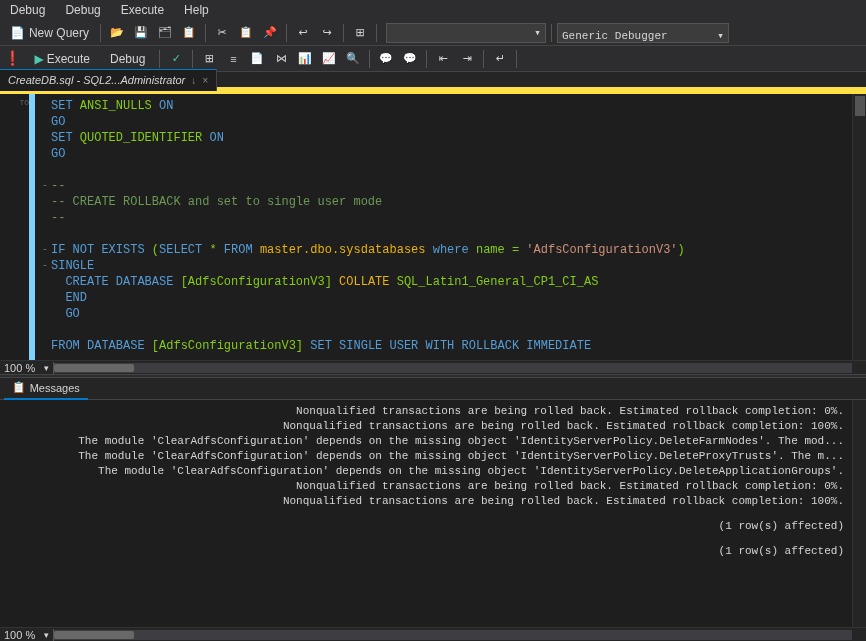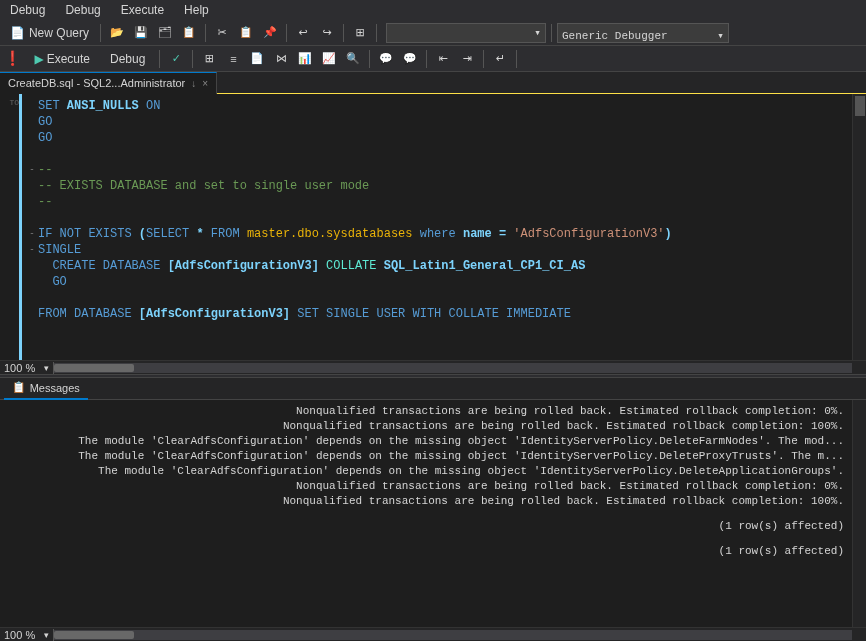--- a/index.html
+++ b/index.html
@@ -120,7 +120,8 @@
       display: flex;
       align-items: center;
       height: 22px;
-      border-bottom: 1px solid #fde047;
+      border-bottom: 7px solid #fde047;
+      font-style: italic;
     }
 
     .tab {

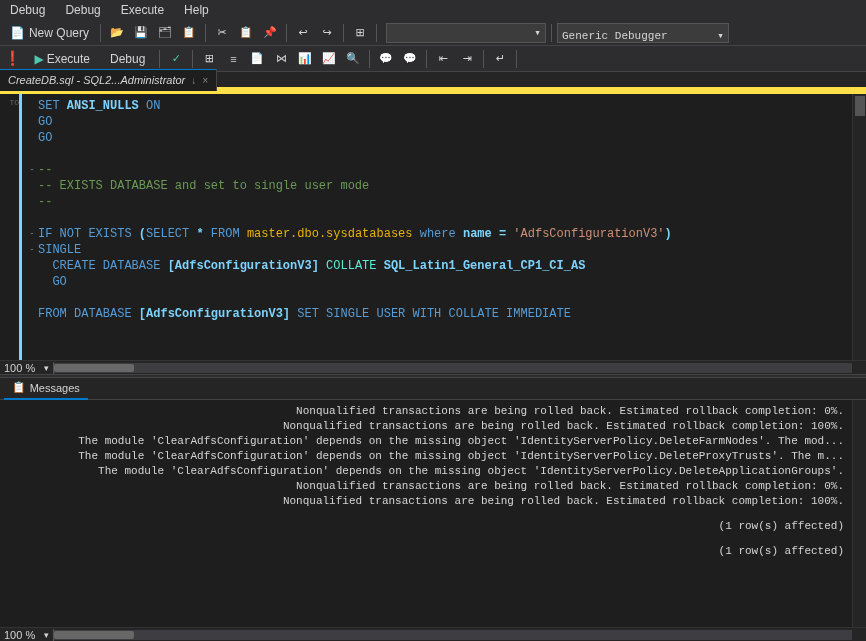--- a/index.html
+++ b/index.html
@@ -147,12 +147,12 @@
 
     
     .left-gutter {
-      width: 22px;
+      width: 35px;
       background: #1e1e1e;
       display: flex;
       flex-direction: column;
       align-items: flex-end;
-      border-right: 3px solid #7dd3fc;
+      border-right: 6px solid #7dd3fc;
       font-size: 9px;
       color: #666;
       padding-top: 2px;

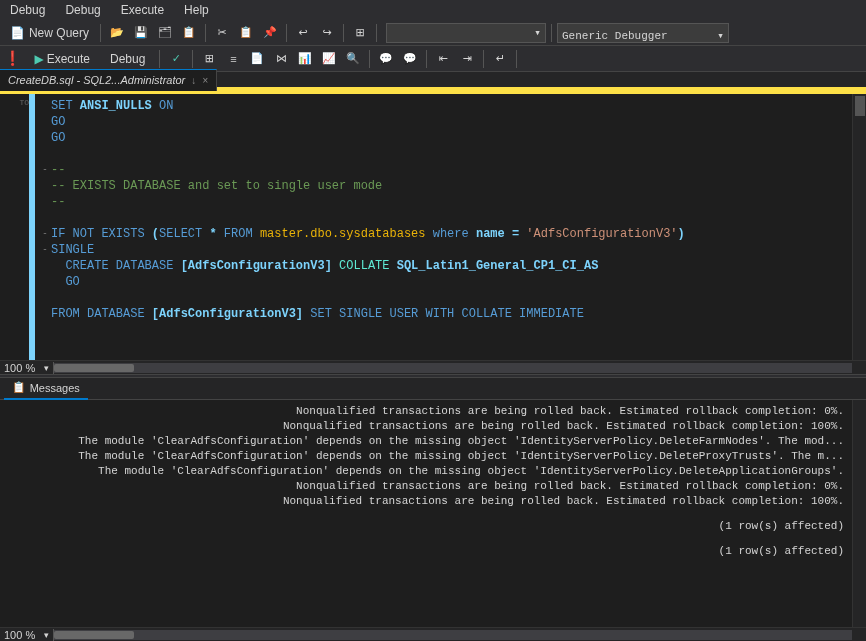--- a/index.html
+++ b/index.html
@@ -201,7 +201,7 @@
     .str { color: #ce9178; } 
     .comment { color: #6a9955; } 
     .obj { color: #eab308; } 
-    .plain { color: #7dd3fc; font-weight: bold; }
+    .plain { color: #84cc16; }
     .pink { color: #5eead4; } 
 
     

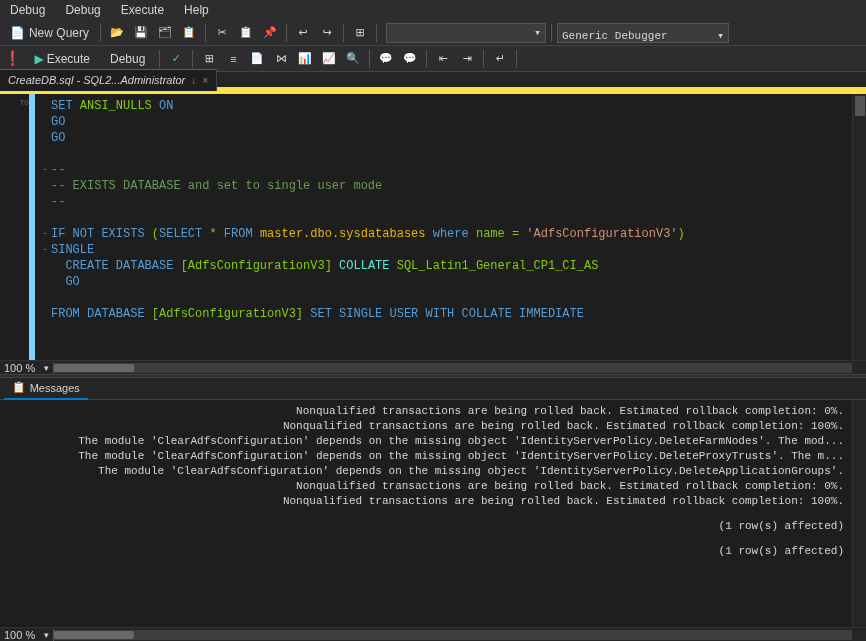--- a/index.html
+++ b/index.html
@@ -447,6 +447,12 @@
             </span>
           </div>
 
+          <div class="code-line">
+            <span class="fold-icon"></span>
+            <span class="code-text">
+              <span class="kw">SET</span><span class="plain"> QUOTED_IDENTIFIER </span><span class="kw">ON</span>
+            </span>
+          </div>
 
           <div class="code-line">
             <span class="fold-icon"></span>

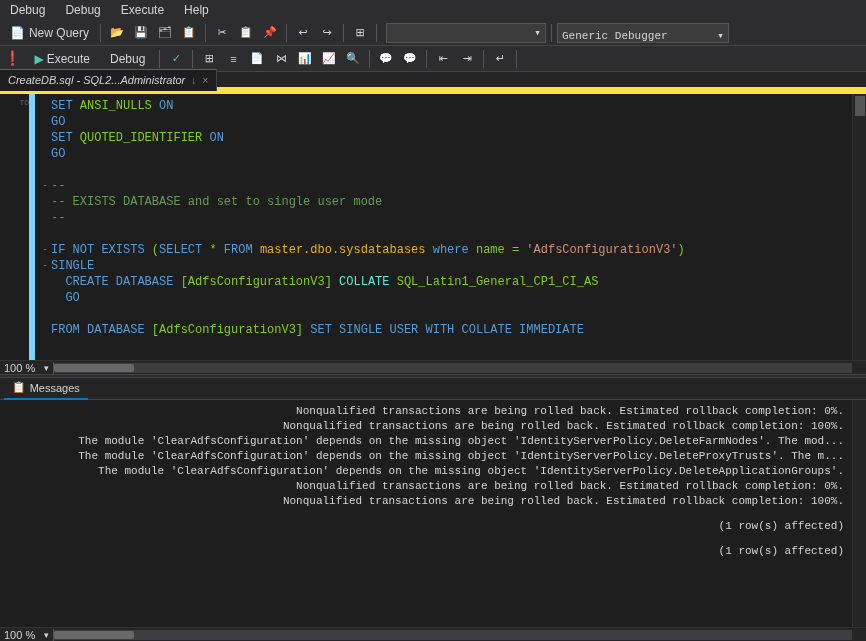--- a/index.html
+++ b/index.html
@@ -476,7 +476,7 @@
           <div class="code-line">
             <span class="fold-icon"></span>
             <span class="code-text">
-              <span class="comment">-- EXISTS DATABASE and set to single user mode</span>
+              <span class="comment">-- CREATE ROLLBACK and set to single user mode</span>
             </span>
           </div>
 

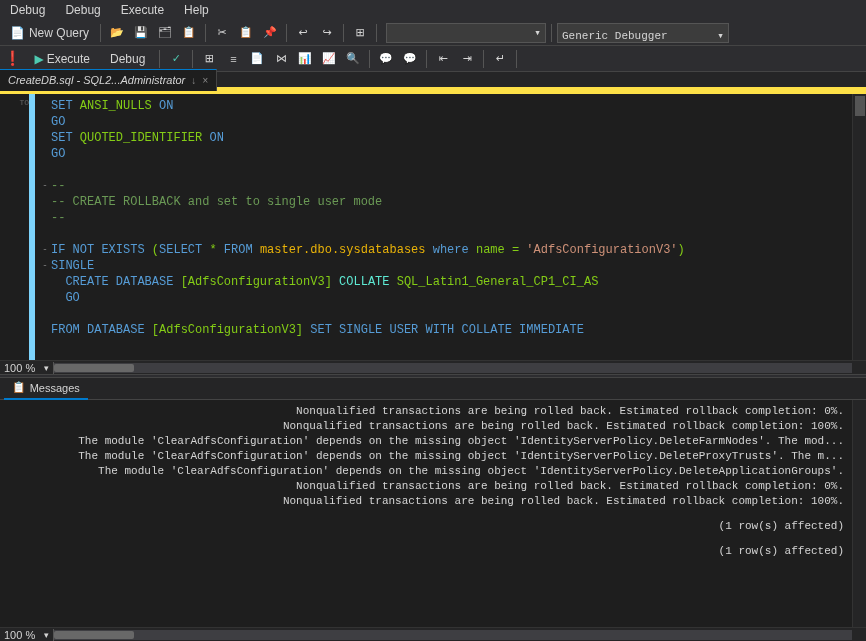--- a/index.html
+++ b/index.html
@@ -202,7 +202,7 @@
     .comment { color: #6a9955; } 
     .obj { color: #eab308; } 
     .plain { color: #84cc16; }
-    .pink { color: #5eead4; } 
+    .pink { color: #eab308; } 
 
     
     .right-scroll {

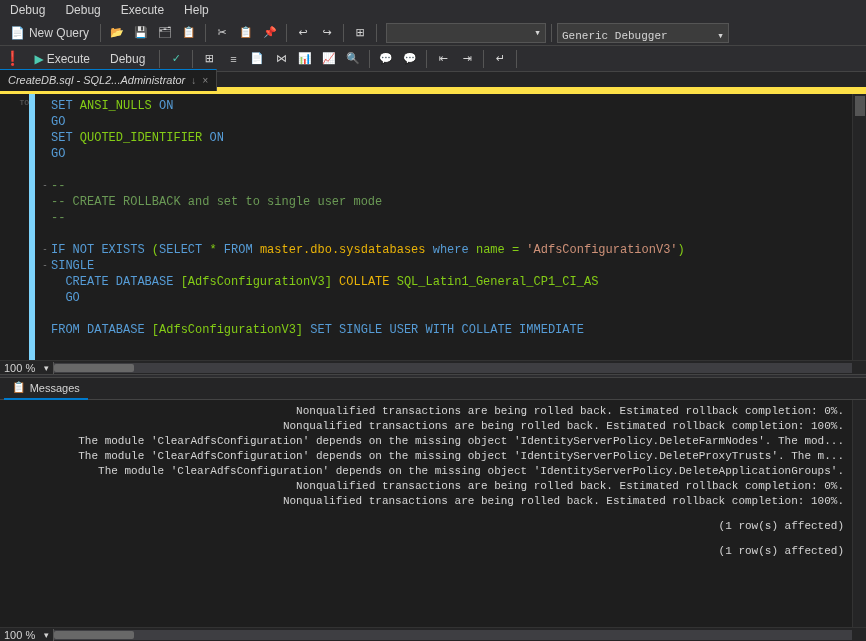--- a/index.html
+++ b/index.html
@@ -513,6 +513,12 @@
             </span>
           </div>
 
+          <div class="code-line">
+            <span class="fold-icon"></span>
+            <span class="code-text">
+              &nbsp;&nbsp;<span class="kw">END</span>
+            </span>
+          </div>
 
           <div class="code-line">
             <span class="fold-icon"></span>

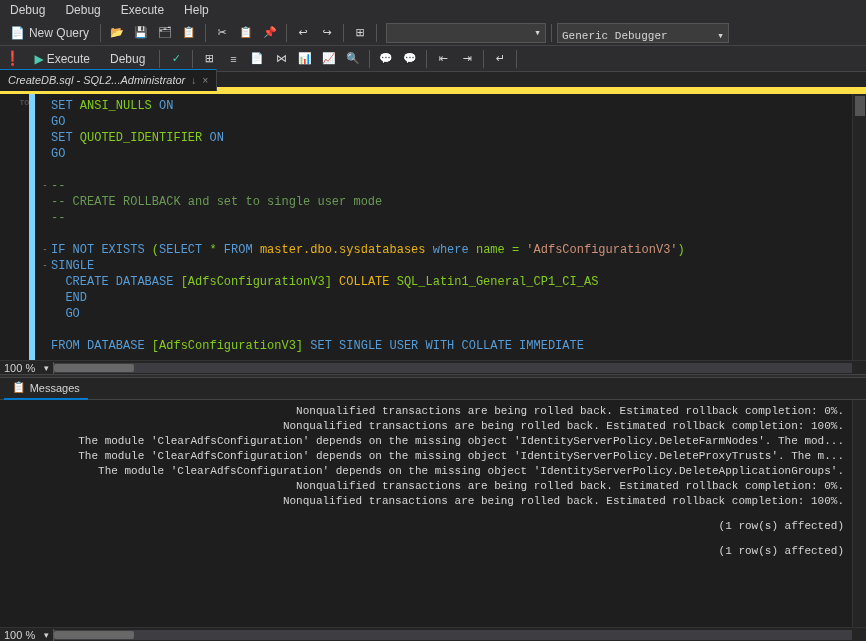--- a/index.html
+++ b/index.html
@@ -535,7 +535,7 @@
           <div class="code-line">
             <span class="fold-icon"></span>
             <span class="code-text">
-              <span class="kw">FROM DATABASE</span><span class="plain"> [AdfsConfigurationV3] </span><span class="kw">SET SINGLE USER WITH COLLATE IMMEDIATE</span>
+              <span class="kw">FROM DATABASE</span><span class="plain"> [AdfsConfigurationV3] </span><span class="kw">SET SINGLE USER WITH ROLLBACK IMMEDIATE</span>
             </span>
           </div>
 

